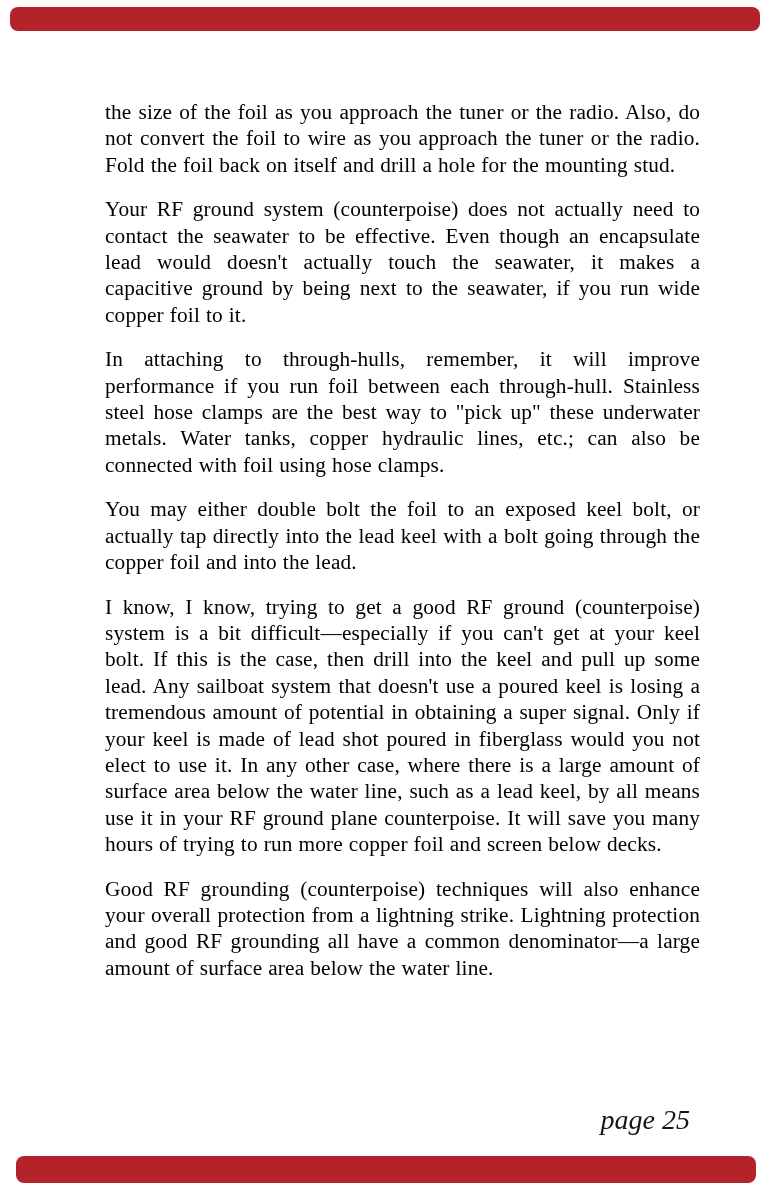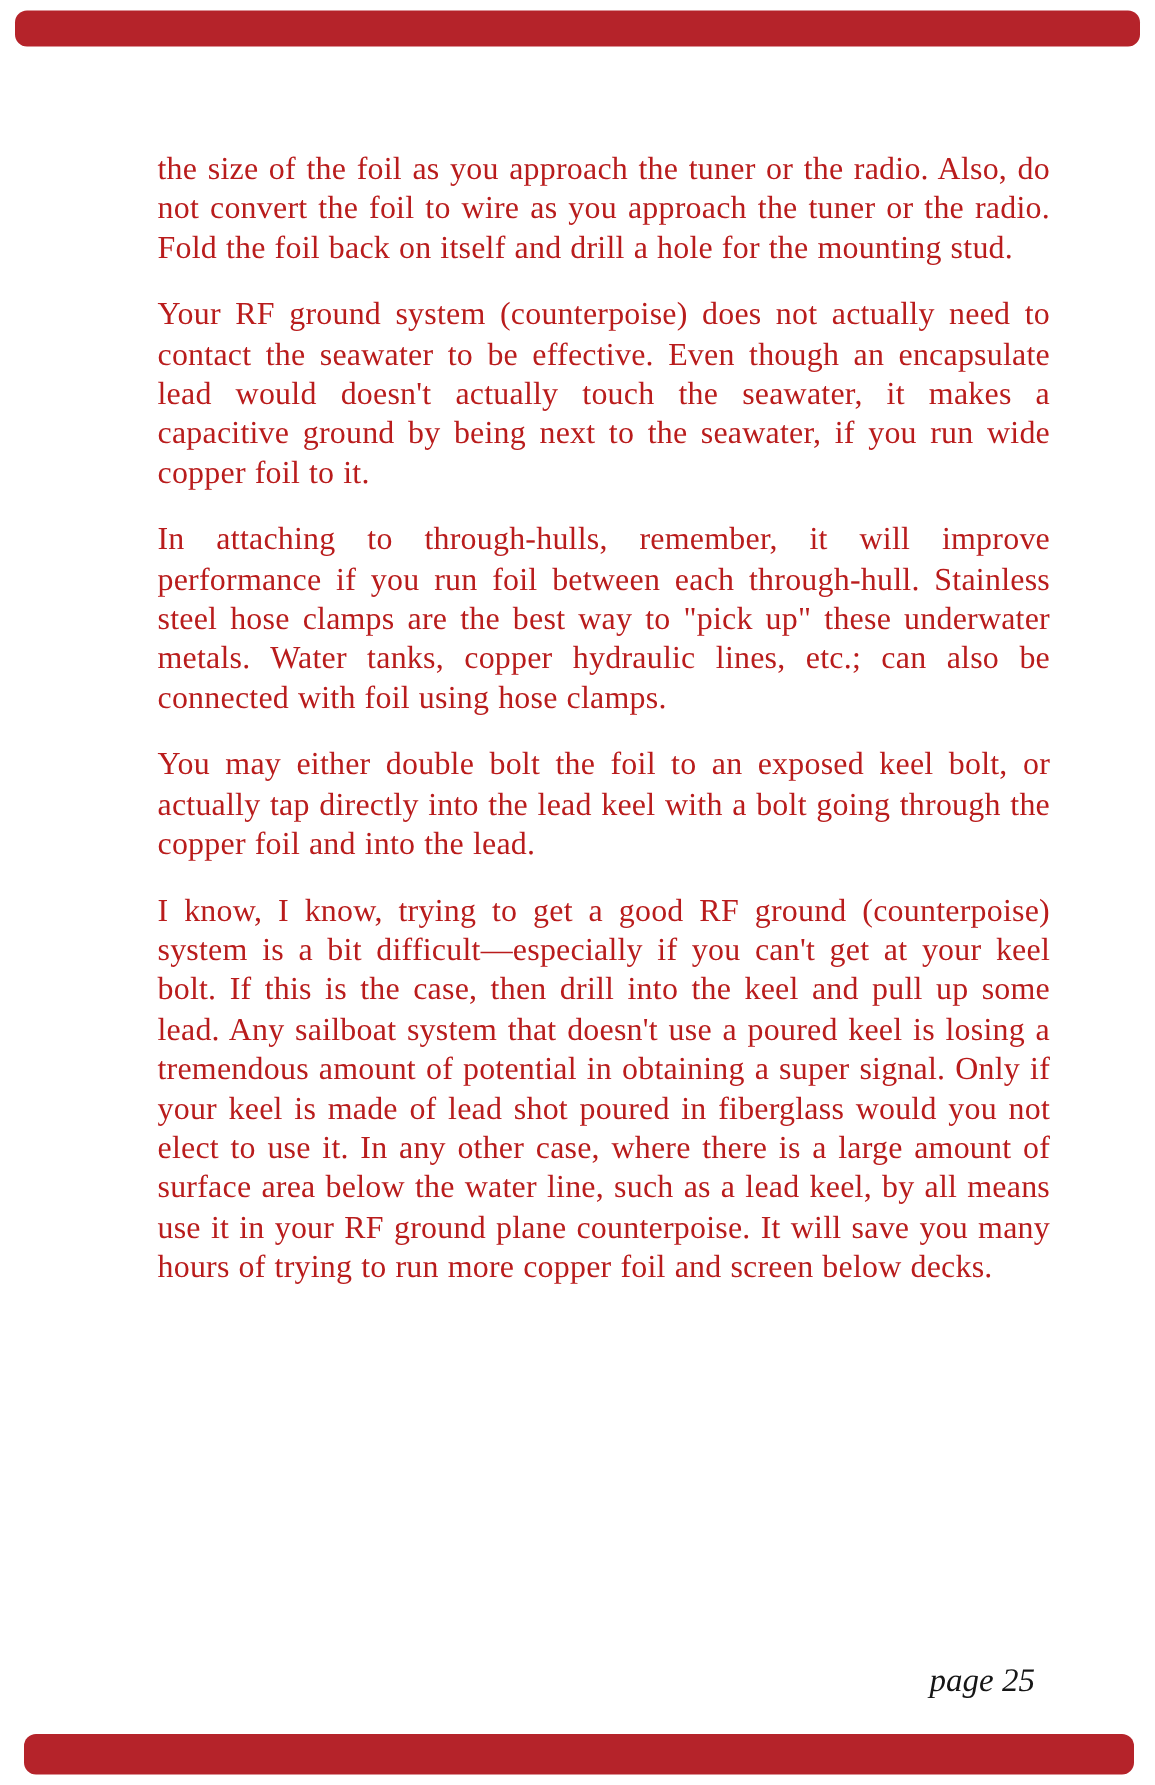--- a/index.html
+++ b/index.html
@@ -68,7 +68,7 @@
 
   <div class="scan-bar top" style="background: rgb(181, 35, 42);"></div>
 
-  <main class="content" style="color: #b91c1c;">
+  <main class="content" style="color: #000000;">
     <p>the size of the foil as you approach the tuner or the radio. Also, do not convert the foil to wire as you approach the tuner or the radio. Fold the foil back on itself and drill a hole for the mounting stud.</p>
     <p>Your RF ground system (counterpoise) does not actually need to contact the seawater to be effective. Even though an encapsulate lead would doesn't actually touch the seawater, it makes a capacitive ground by being next to the seawater, if you run wide copper foil to it.</p>
     <p>In attaching to through-hulls, remember, it will improve performance if you run foil between each through-hull. Stainless steel hose clamps are the best way to "pick up" these underwater metals. Water tanks, copper hydraulic lines, etc.; can also be connected with foil using hose clamps.</p>

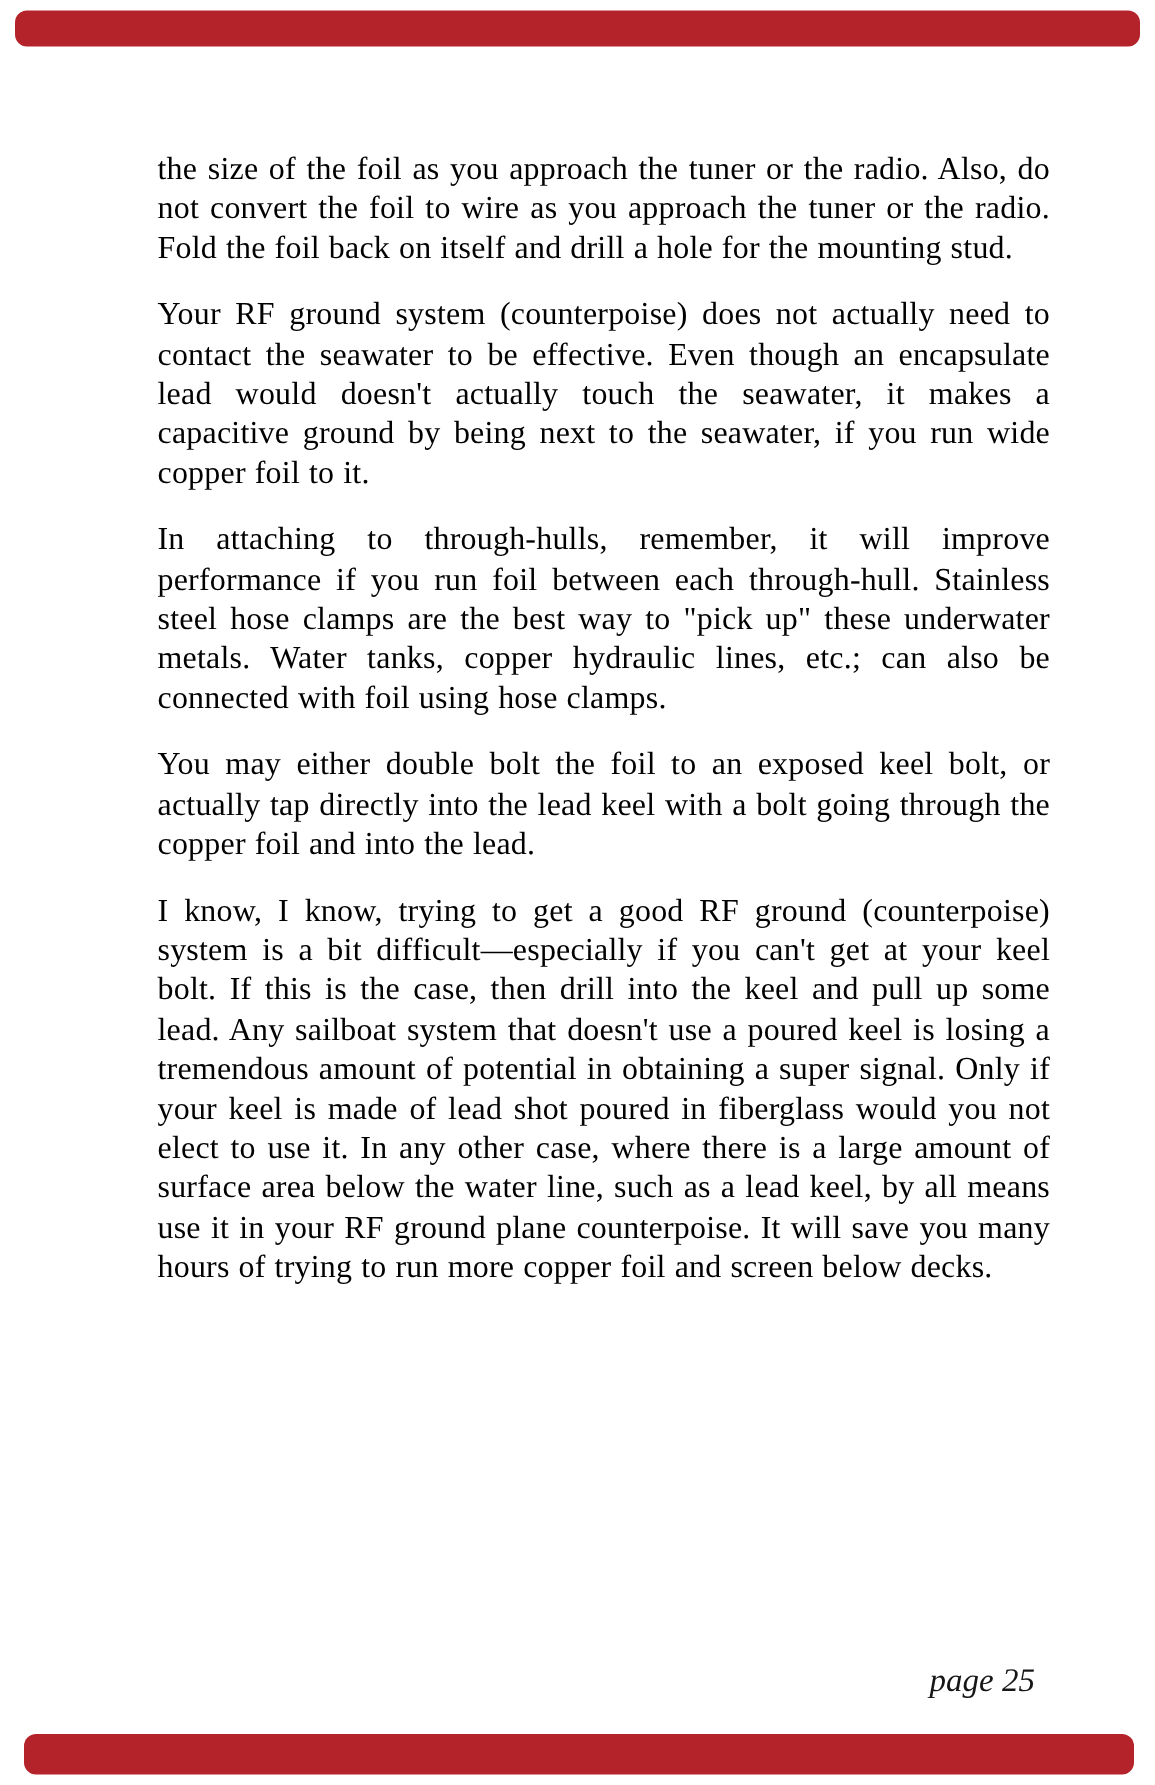--- a/index.html
+++ b/index.html
@@ -74,6 +74,7 @@
     <p>In attaching to through-hulls, remember, it will improve performance if you run foil between each through-hull. Stainless steel hose clamps are the best way to "pick up" these underwater metals. Water tanks, copper hydraulic lines, etc.; can also be connected with foil using hose clamps.</p>
     <p>You may either double bolt the foil to an exposed keel bolt, or actually tap directly into the lead keel with a bolt going through the copper foil and into the lead.</p>
     <p>I know, I know, trying to get a good RF ground (counterpoise) system is a bit difficult—especially if you can't get at your keel bolt. If this is the case, then drill into the keel and pull up some lead. Any sailboat system that doesn't use a poured keel is losing a tremendous amount of potential in obtaining a super signal. Only if your keel is made of lead shot poured in fiberglass would you not elect to use it. In any other case, where there is a large amount of surface area below the water line, such as a lead keel, by all means use it in your RF ground plane counterpoise. It will save you many hours of trying to run more copper foil and screen below decks.</p>
+    <p>Good RF grounding (counterpoise) techniques will also enhance your overall protection from a lightning strike. Lightning protection and good RF grounding all have a common denominator—a large amount of surface area below the water line.</p>
   </main>
 
   <div class="folio" style="color: rgb(22, 22, 22);">page 25</div>

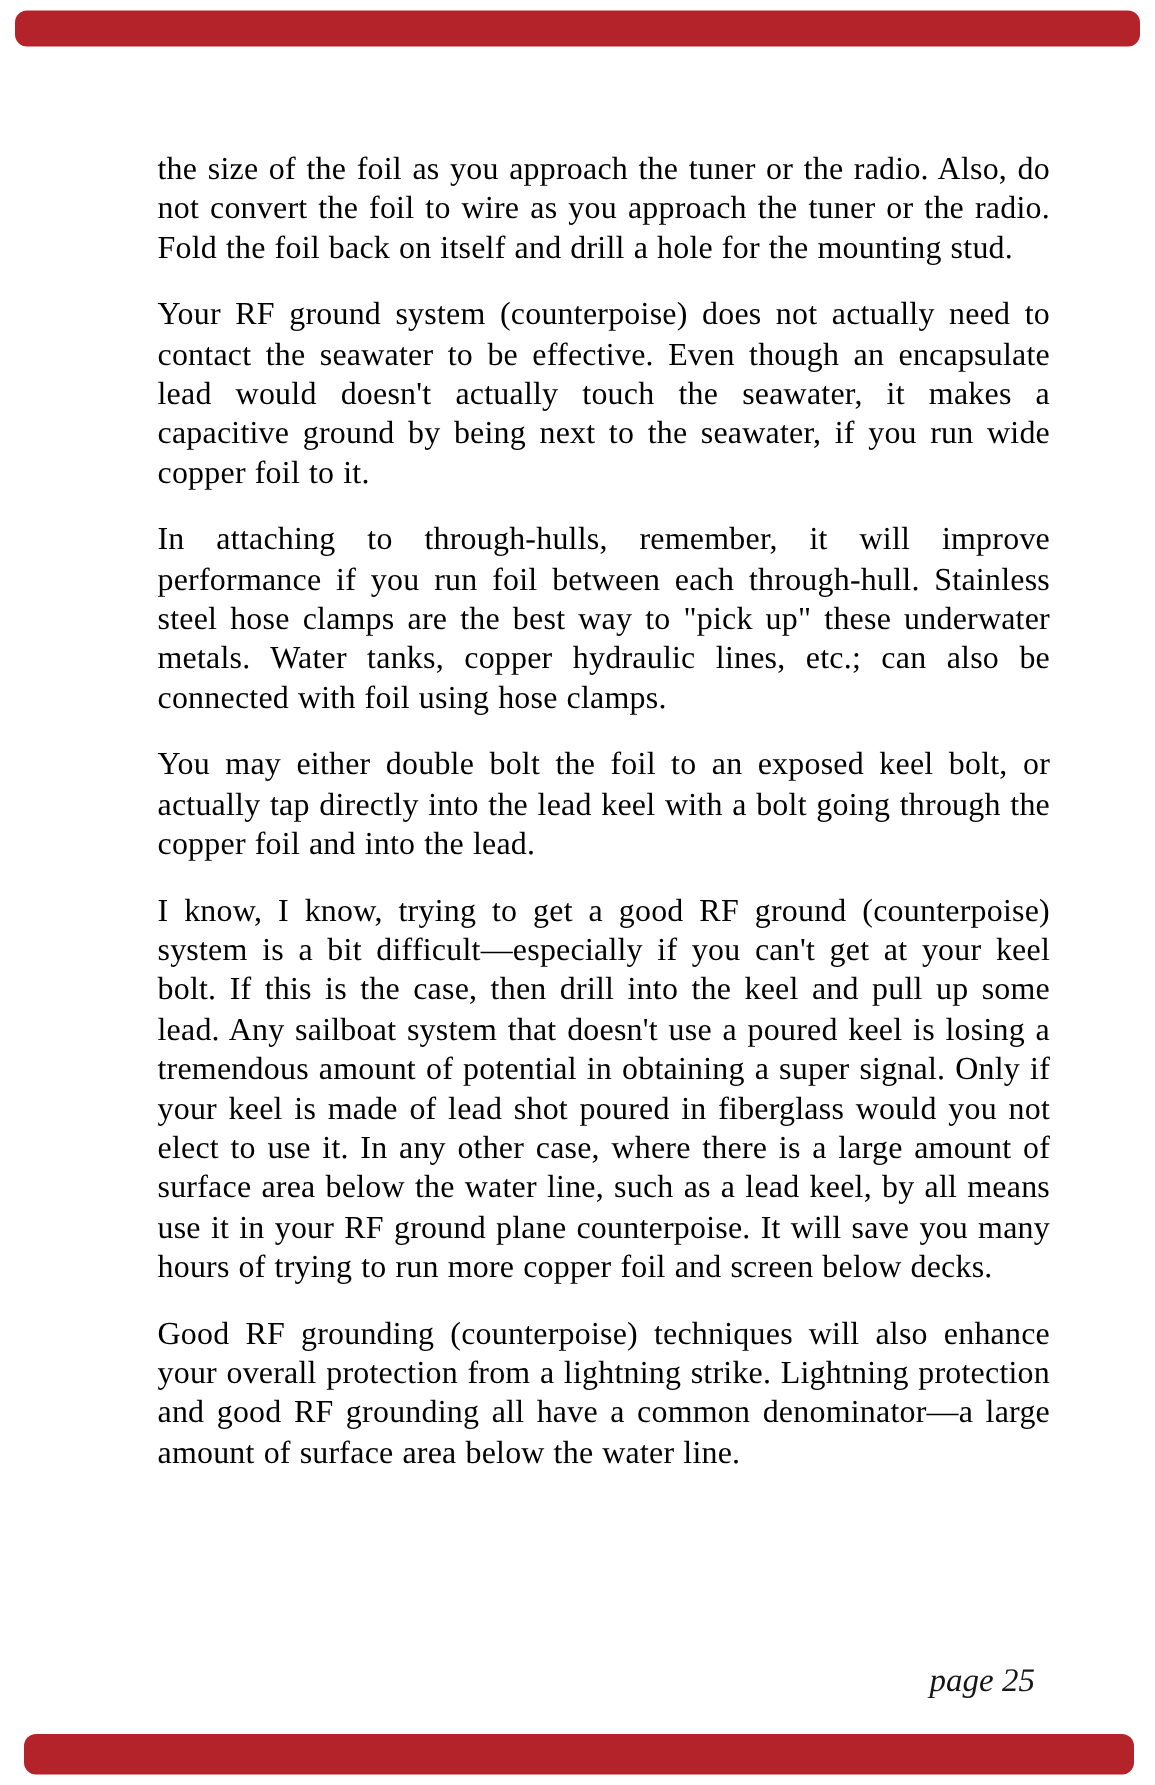--- a/index.html
+++ b/index.html
@@ -56,7 +56,7 @@
     position: absolute;
     top: 1107px;
     right: 80px;
-    font-size: 22px;
+    font-size: 28px;
     line-height: 26px;
     font-style: italic;
   }

